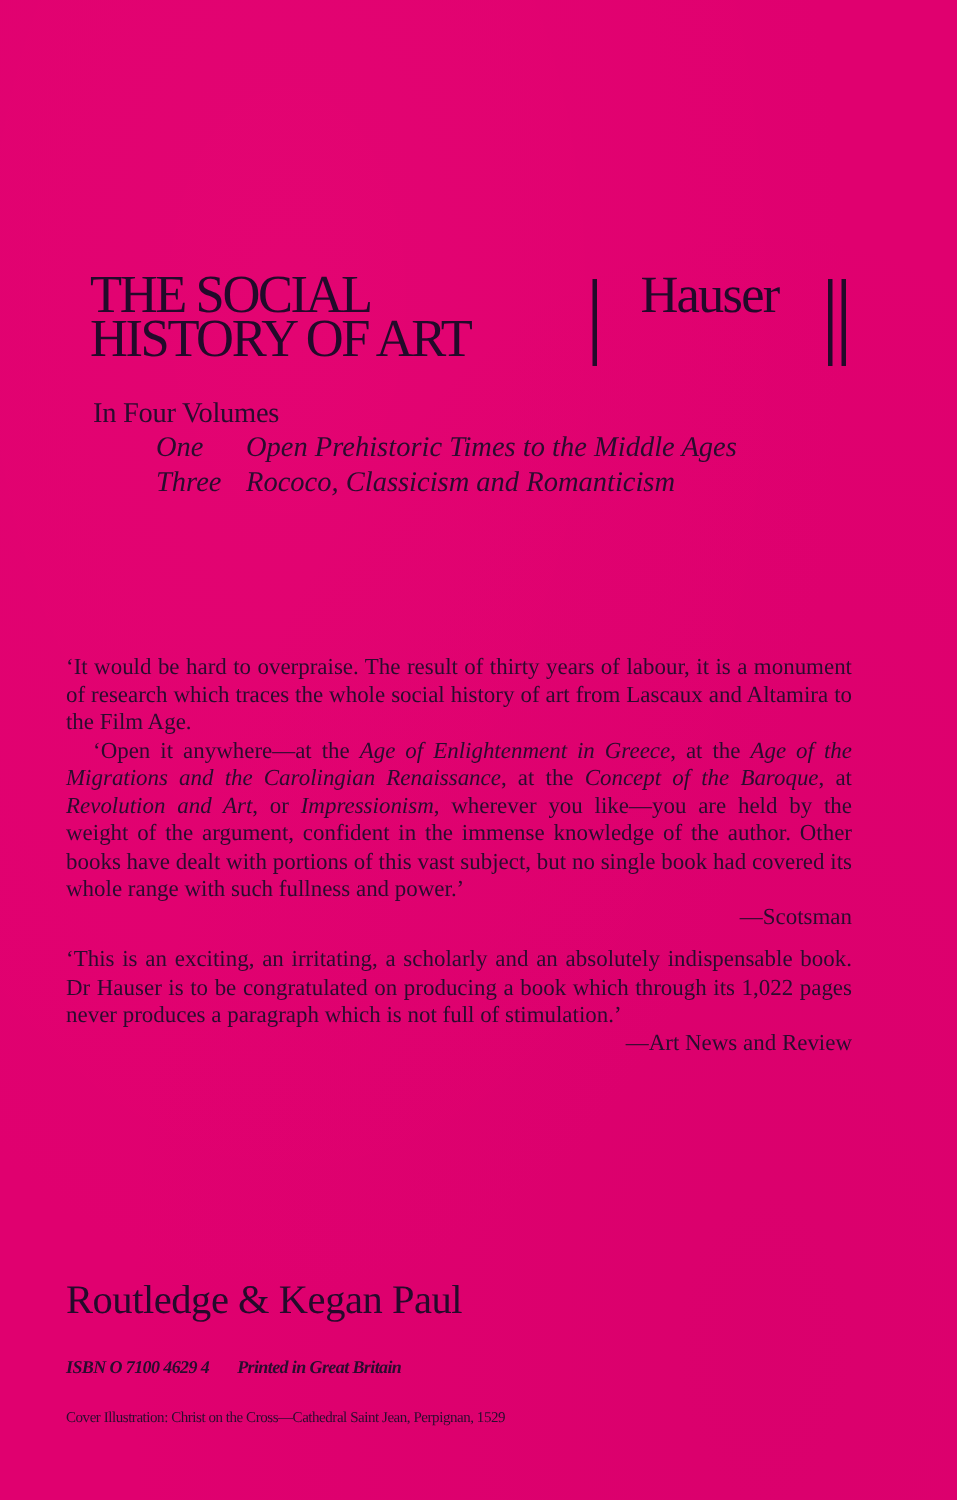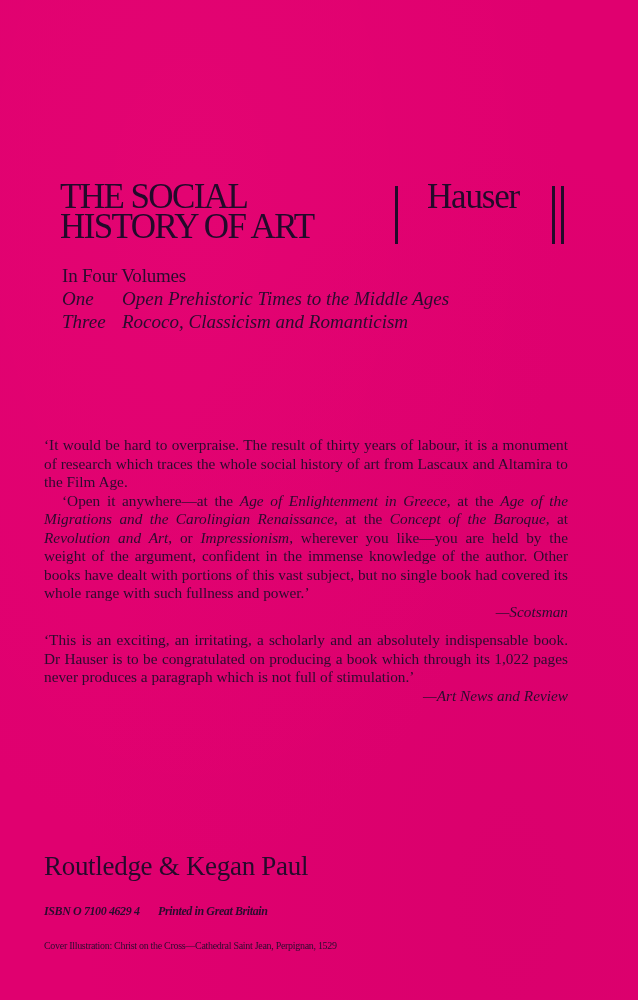--- a/index.html
+++ b/index.html
@@ -89,6 +89,7 @@
       display: flex;
       font-style: italic;
       white-space: nowrap;
+      margin-left: 42px;
     }
     .volume-num { width: 60px; }
     .volume-title { }

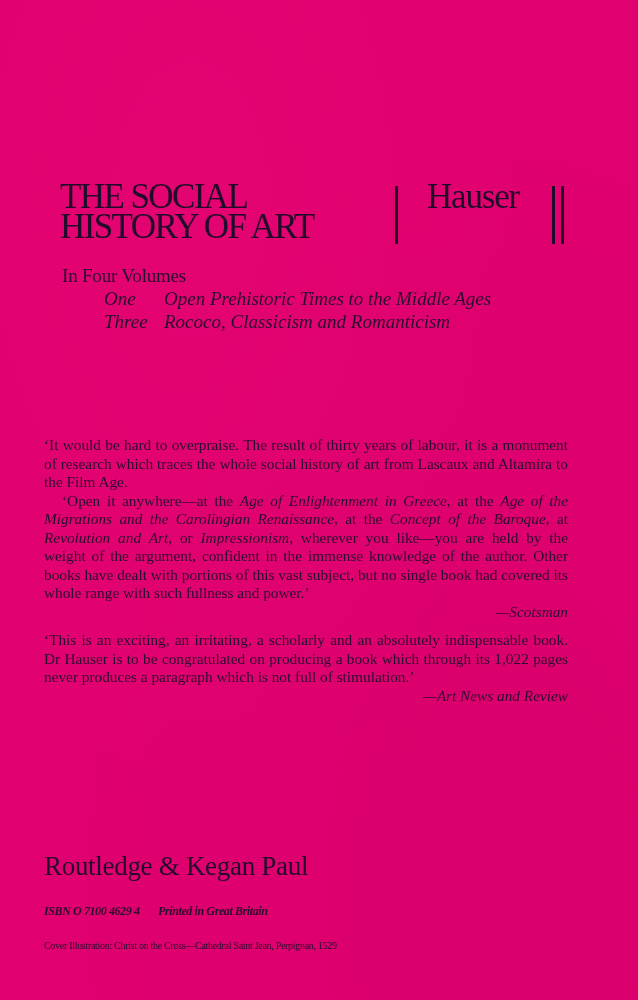--- a/index.html
+++ b/index.html
@@ -114,7 +114,6 @@
     .reviews .attribution {
       text-align: center;
       text-align-last: right;
-      font-style: italic;
     }
     .reviews em { font-style: italic; }
 

